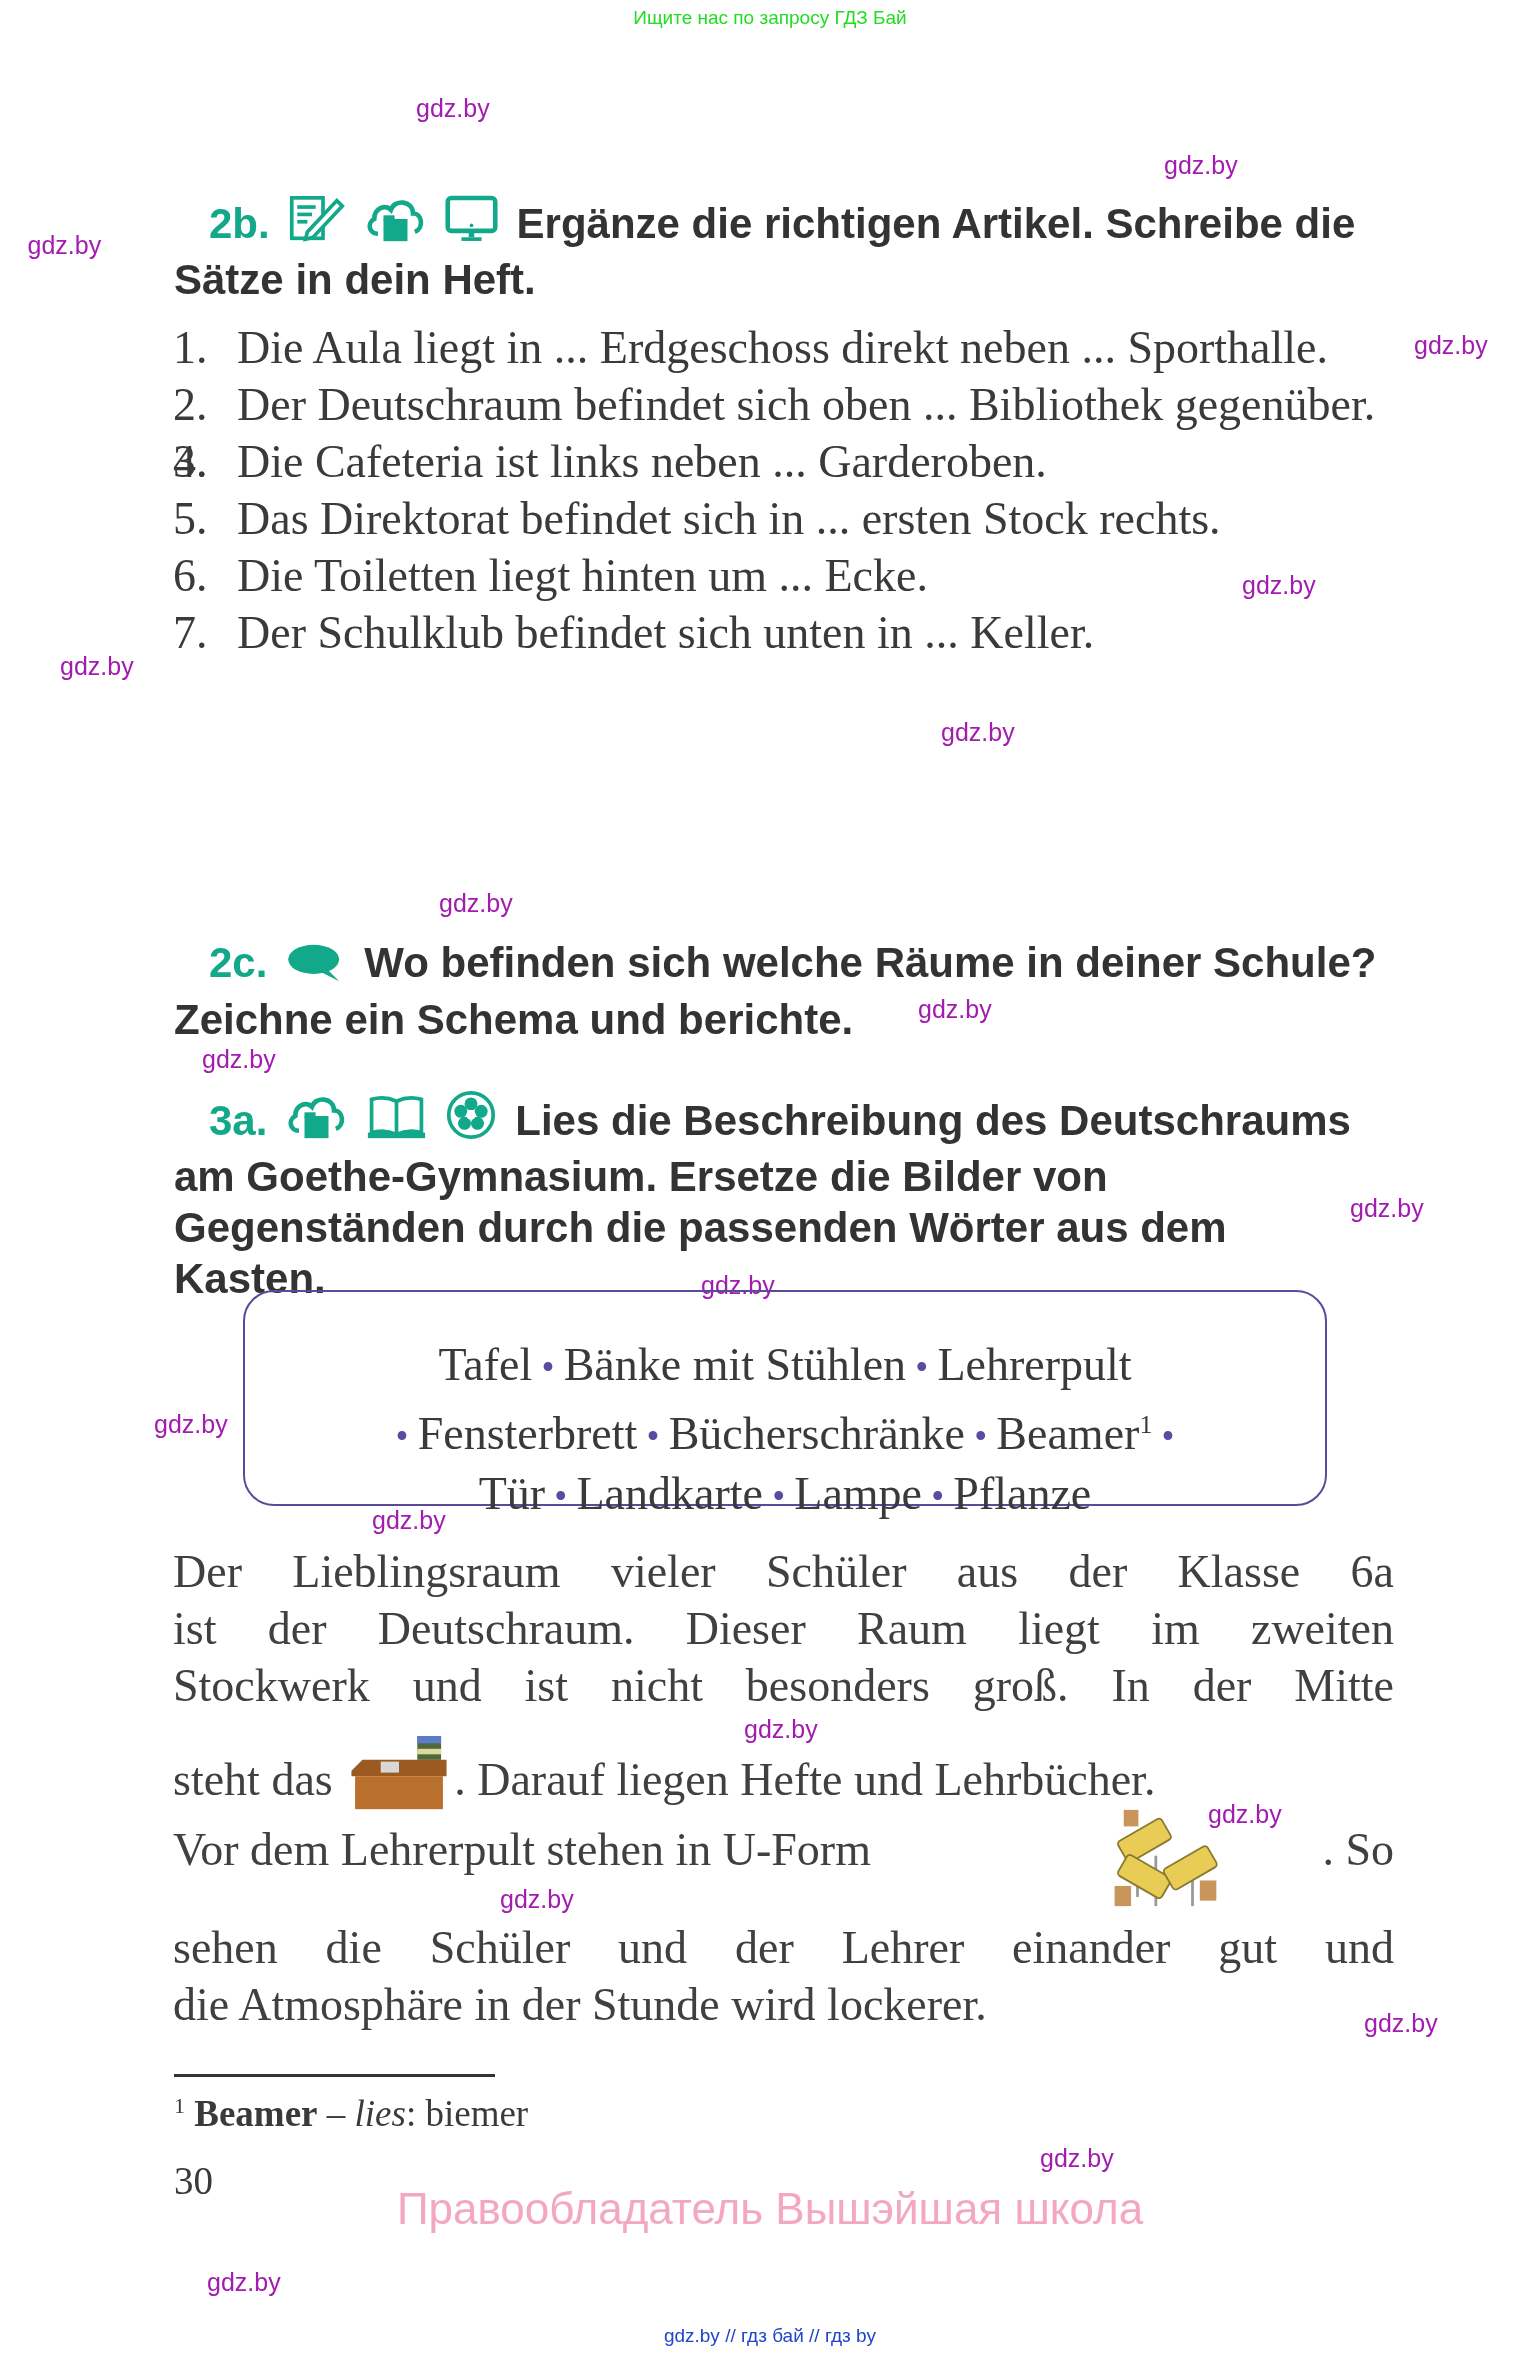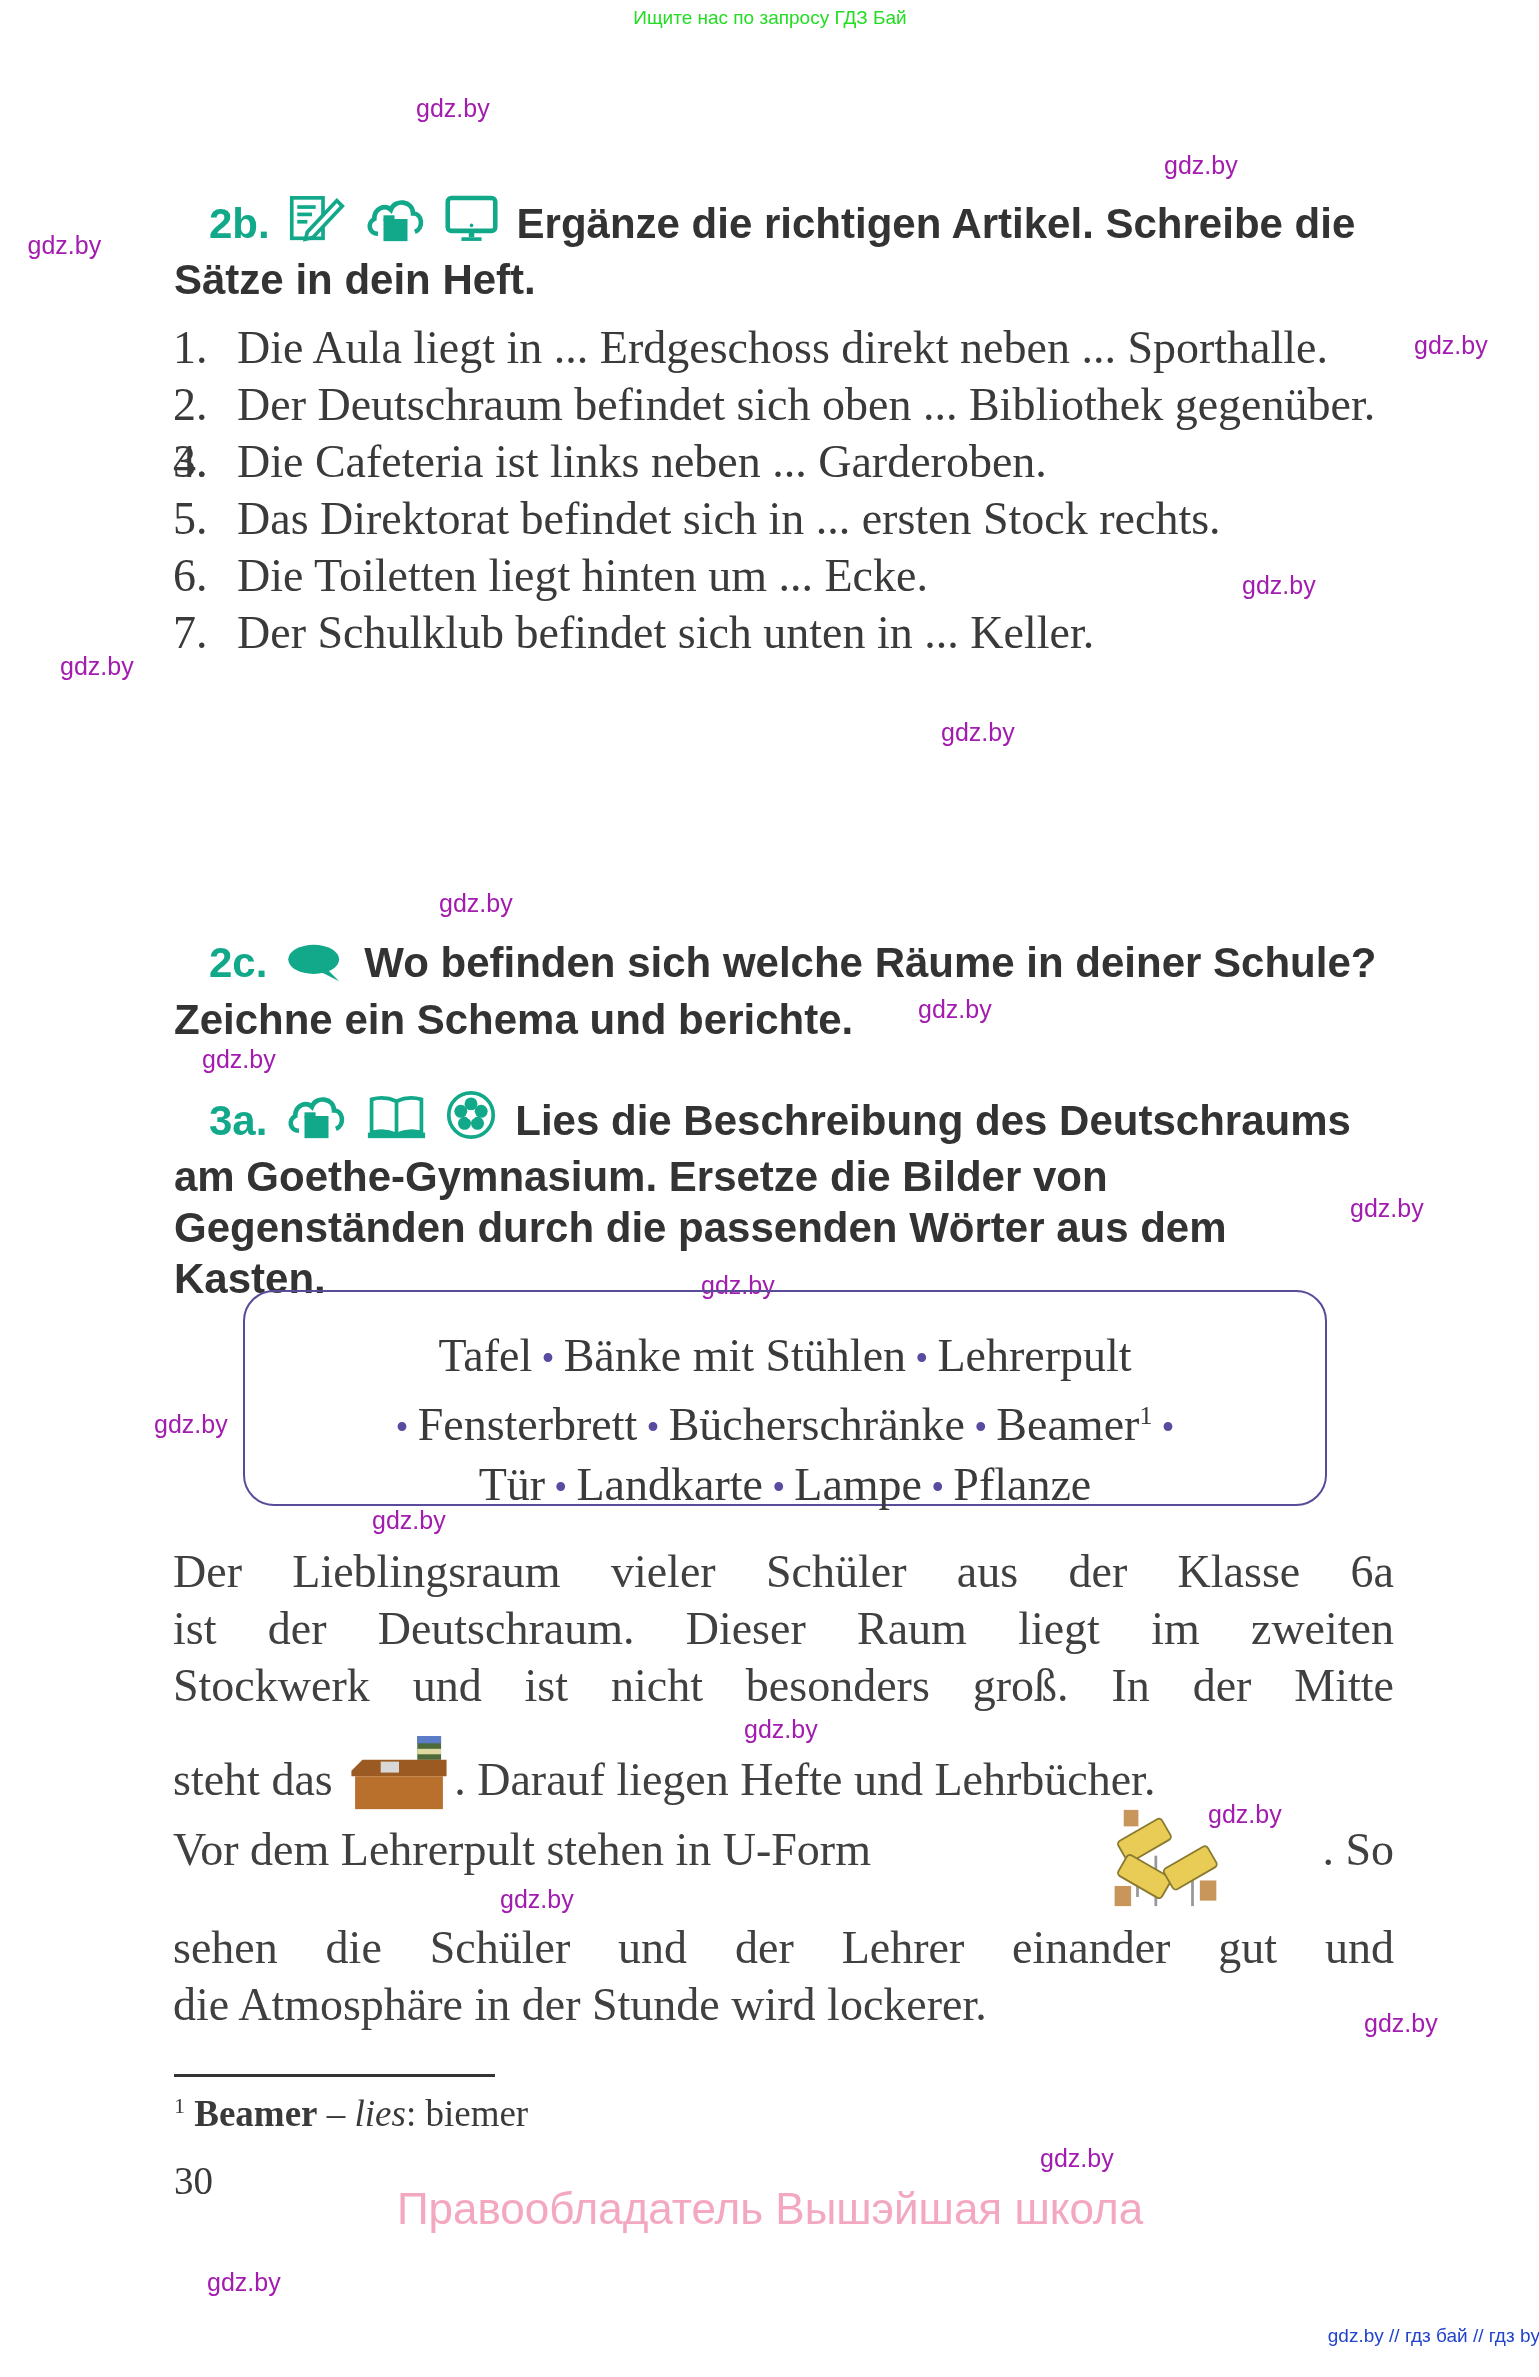--- a/index.html
+++ b/index.html
@@ -13,7 +13,7 @@
   .list { left: 173px; width: 1221px; font-family: "Liberation Serif", serif; font-size: 46px; line-height: 57px; color: #3a3a3a; margin: 0; padding: 0; list-style: none; }
   .list li { position: relative; padding-left: 64px; text-align: justify; }
   .list li .n { position: absolute; left: 0; top: 0; }
-  .box { left: 243px; top: 1290px; width: 1084px; height: 216px; border: 2.8px solid #5a4a9a; border-radius: 31px; box-sizing: border-box; text-align: center; font-family: "Liberation Serif", serif; font-size: 46px; line-height: 57px; padding-top: 35px; color: #3a3a3a; }
+  .box { left: 243px; top: 1290px; width: 1084px; height: 216px; border: 2.8px solid #5a4a9a; border-radius: 31px; box-sizing: border-box; text-align: center; font-family: "Liberation Serif", serif; font-size: 46px; line-height: 57px; padding-top: 44px; color: #3a3a3a; }
   .box .dot { color: #5a4aa0; font-size: 37px; margin: 0 9.2px; }
   .box sup { font-size: 26px; }
   .para { left: 173px; width: 1221px; font-family: "Liberation Serif", serif; font-size: 46px; color: #404040; }

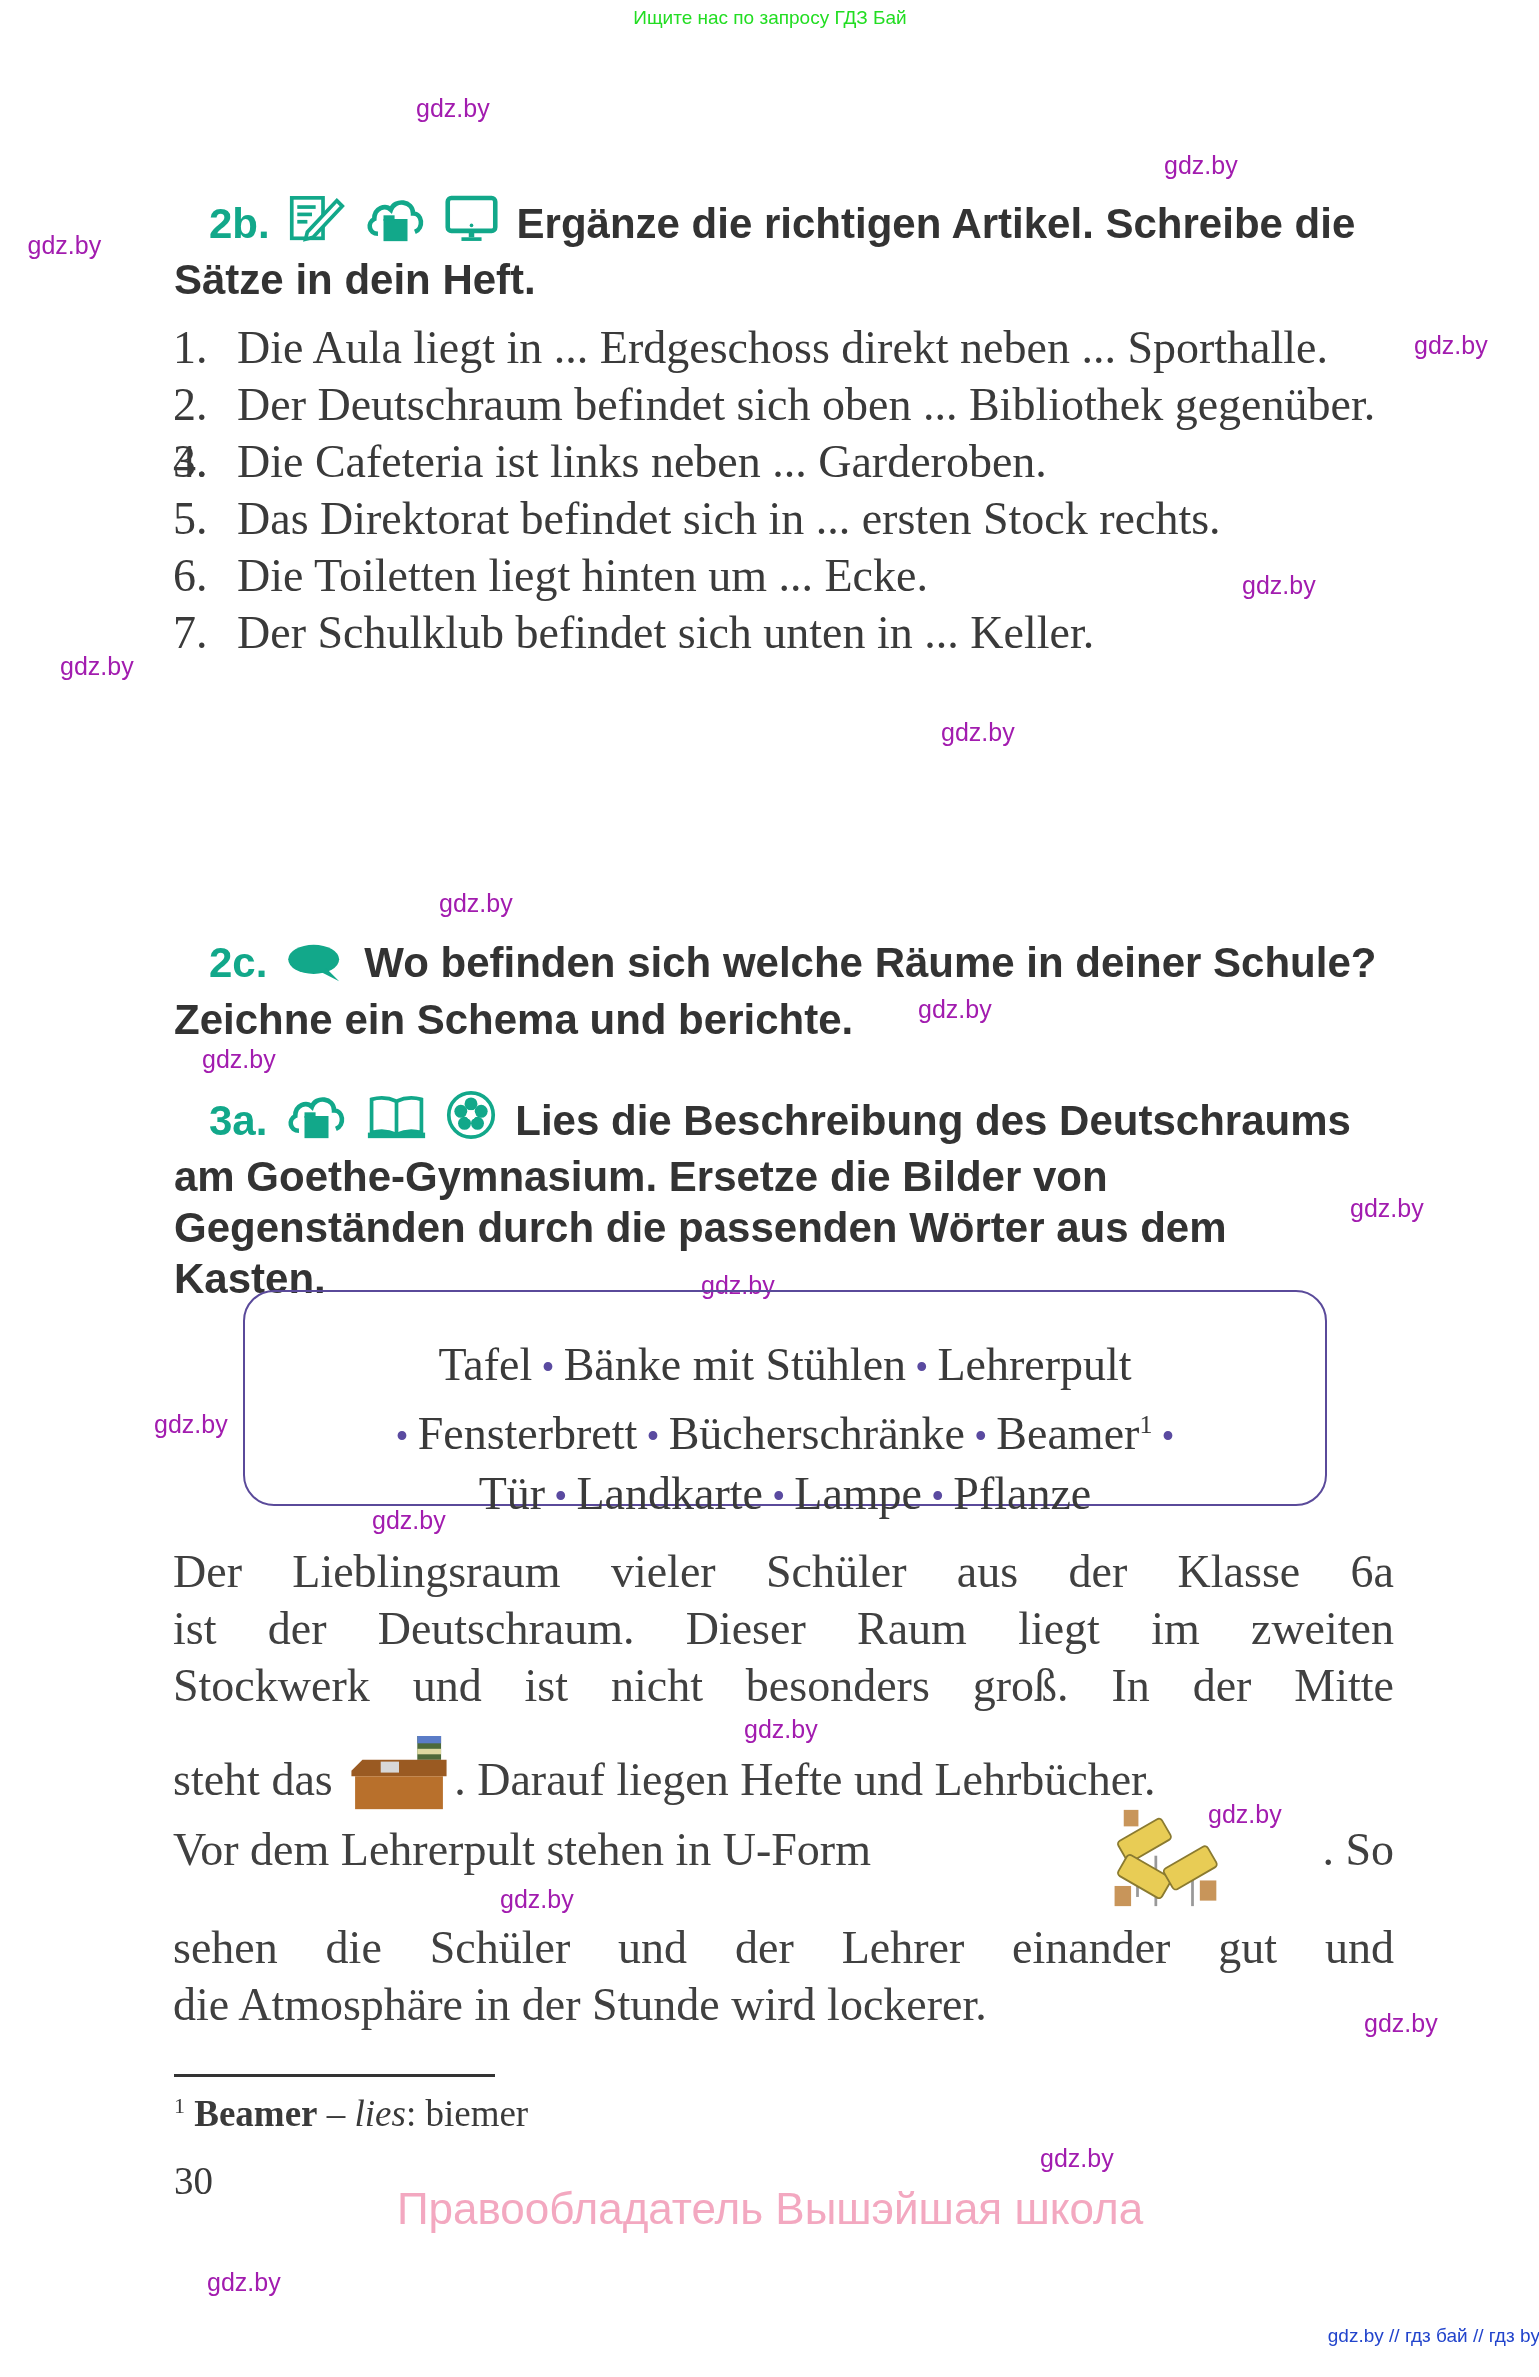--- a/index.html
+++ b/index.html
@@ -23,7 +23,7 @@
   .foot sup { font-size: 22px; }
   .pagenum { left: 174px; top: 2158px; font-family: "Liberation Serif", serif; font-size: 39px; color: #3a3a3a; text-align: center; }
   .copyright { left: 0; right: 0; top: 2184px; text-align: center; font-family: "Liberation Sans", sans-serif; font-size: 44px; color: #f3a8c0; }
-  .bottom-links { left: 0; right: 0; top: 2325px; text-align: right; font-family: "Liberation Sans", sans-serif; font-size: 19px; color: #2244cc; }
+  .bottom-links { left: 0; right: 0; top: 2325px; text-align: center; font-family: "Liberation Sans", sans-serif; font-size: 19px; color: #2244cc; }
 </style>
 </head>
 <body>

